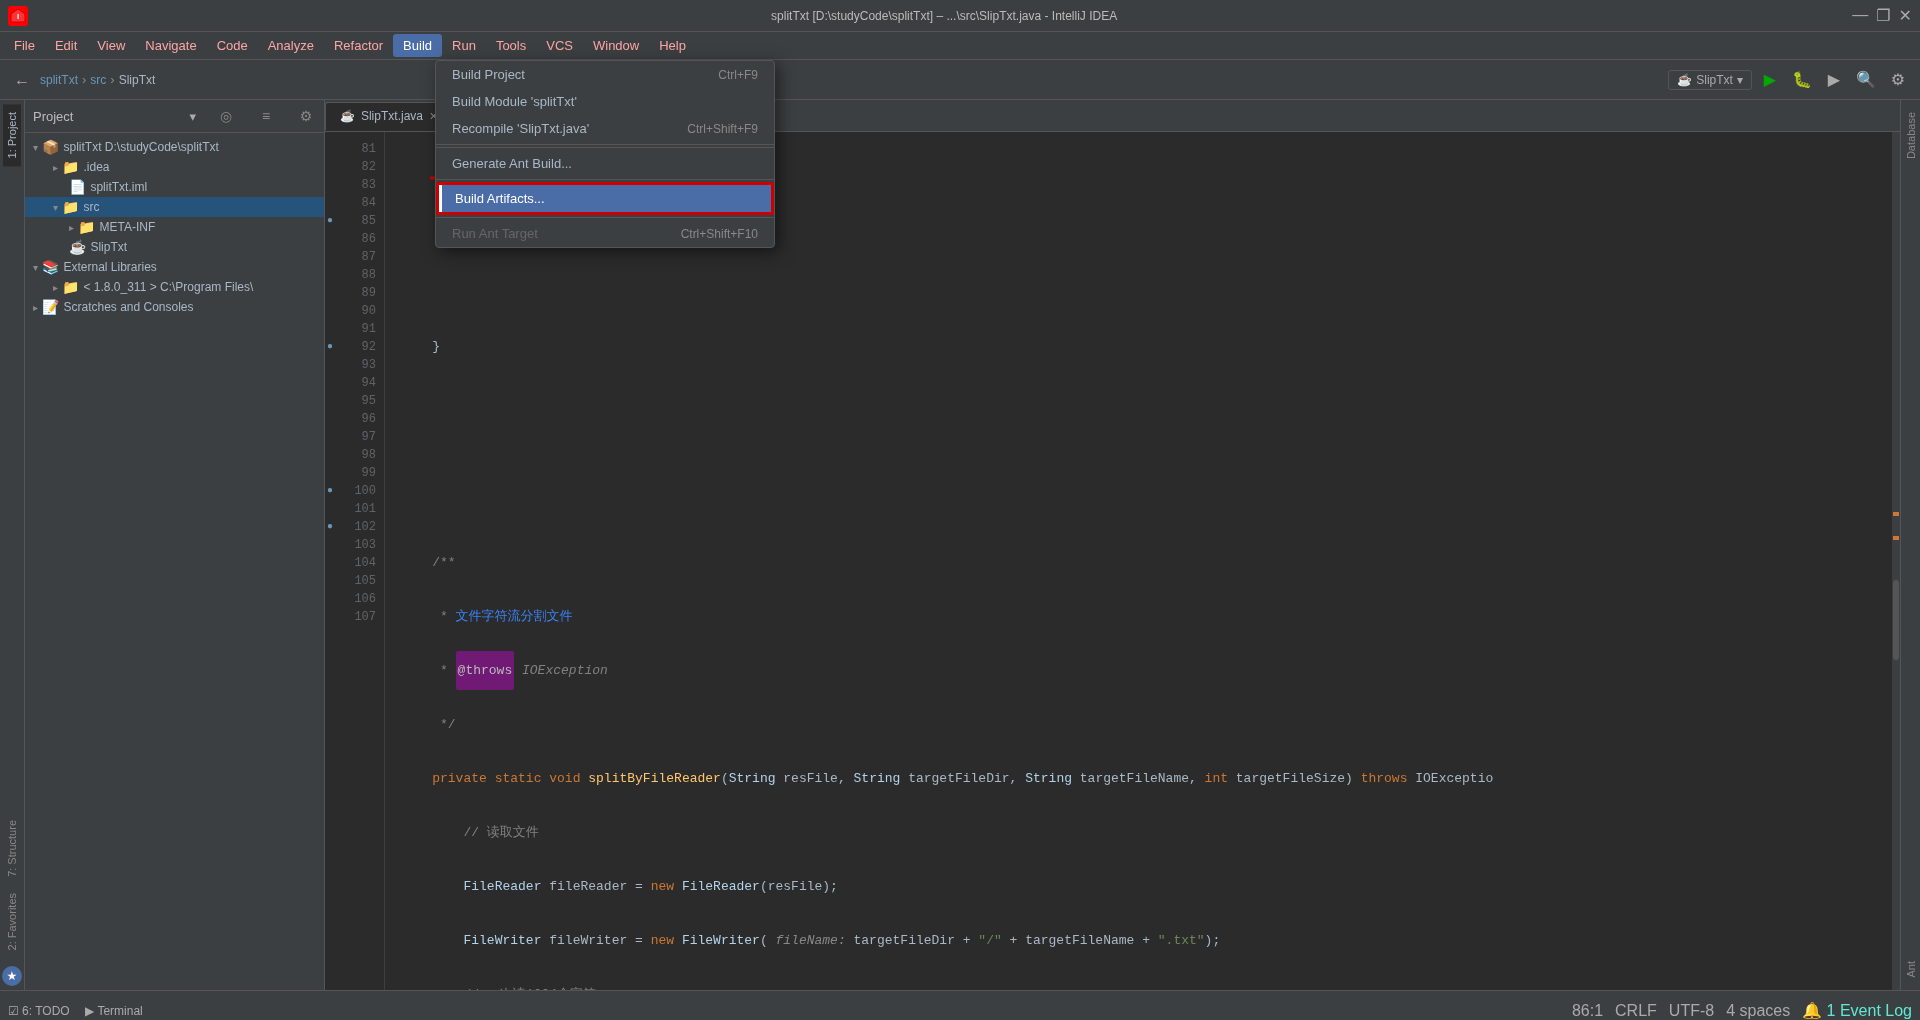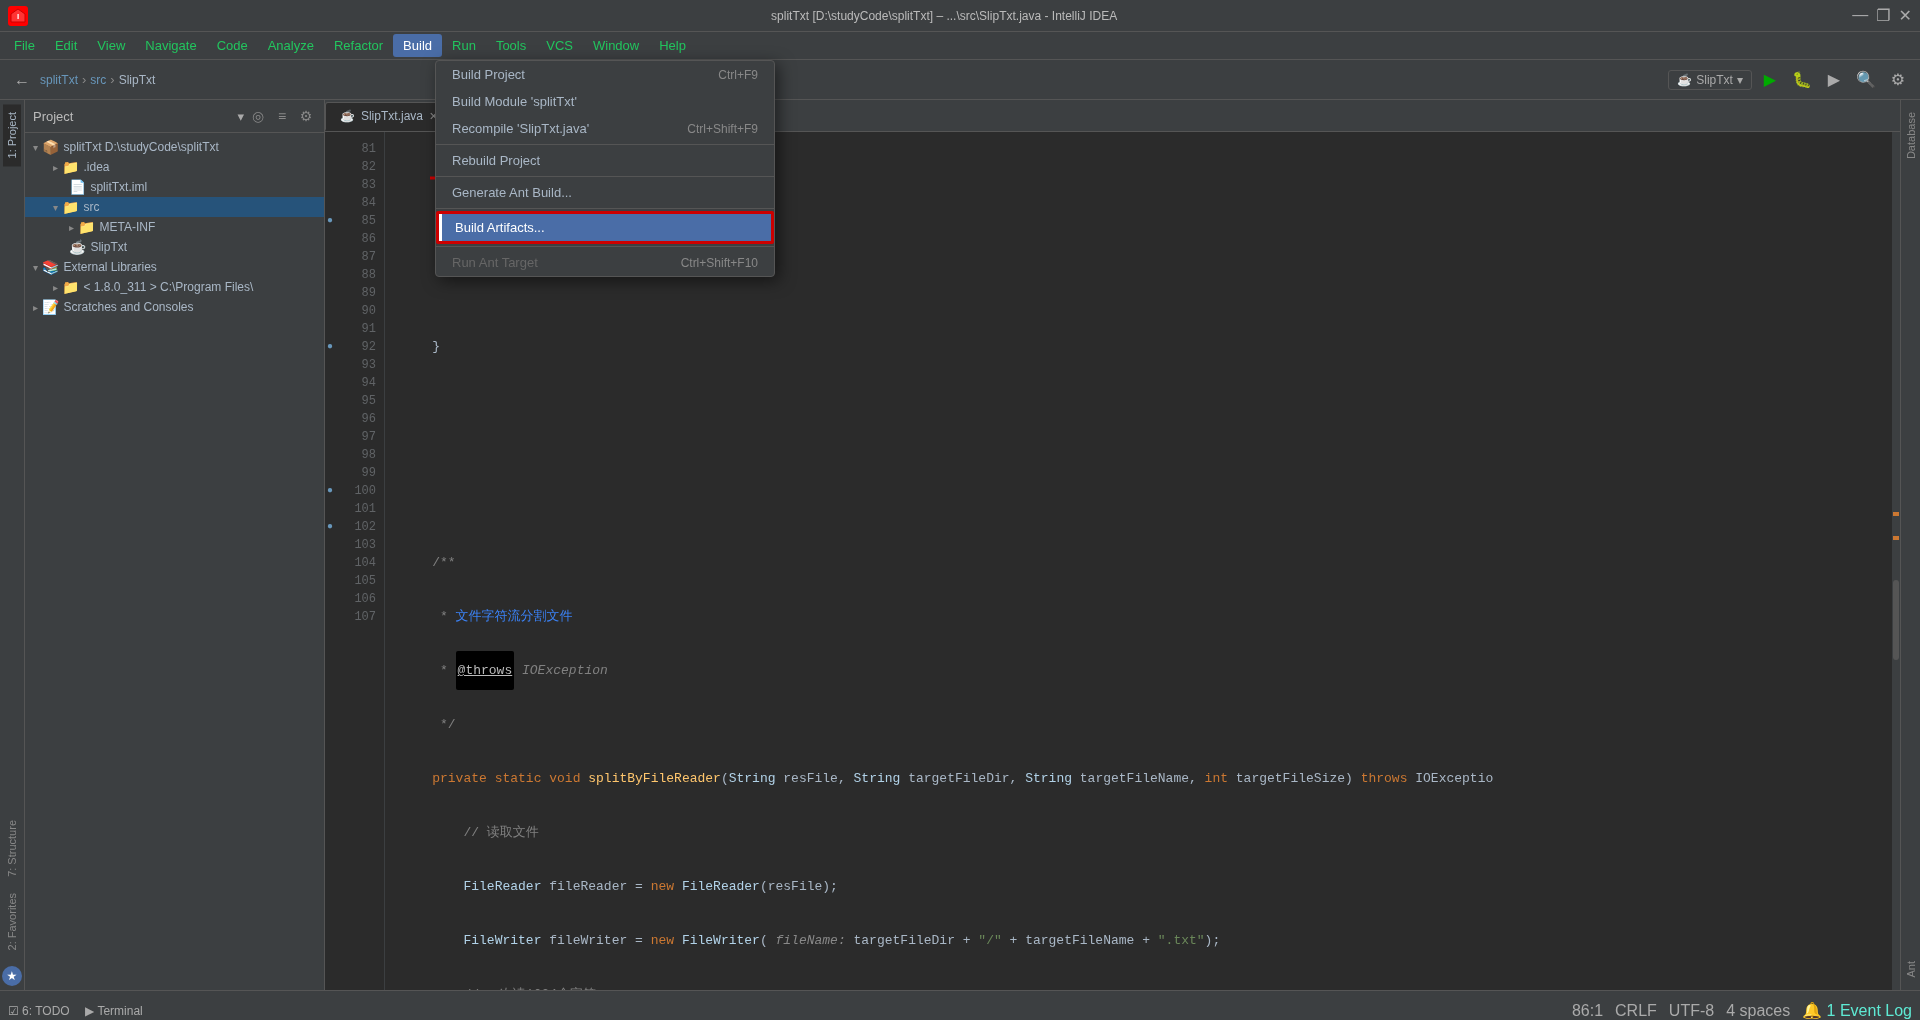--- a/index.html
+++ b/index.html
@@ -64,7 +64,7 @@
       padding: 4px 10px;
       cursor: pointer;
       font-size: 13px;
-      color: #22c55e;
+      color: #fca5a5;
       border-radius: 3px;
     }
     .menu-item.active { background: #4a6da7; color: white; }

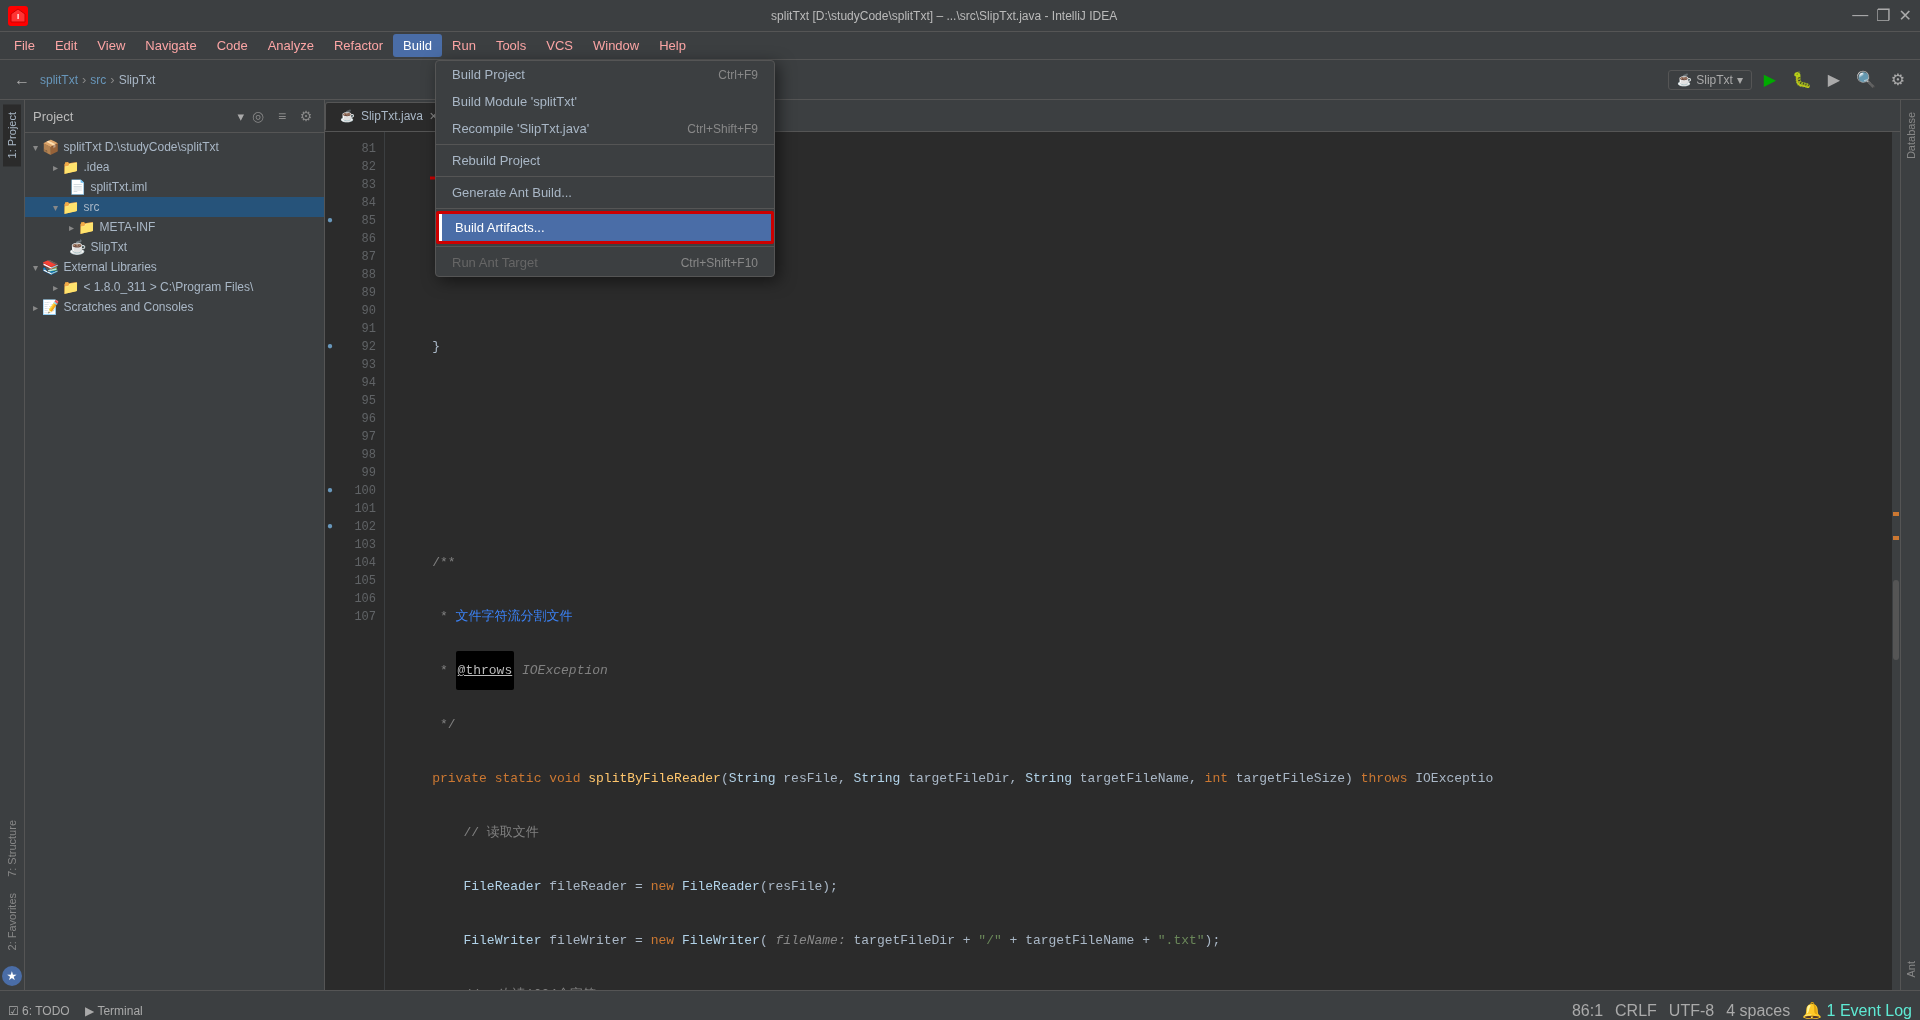--- a/index.html
+++ b/index.html
@@ -115,7 +115,7 @@
       align-items: center;
       padding: 6px 8px;
       border-bottom: 1px solid #555;
-      gap: 4px;
+      gap: 20px;
     }
     .sidebar-title {
       font-size: 13px;

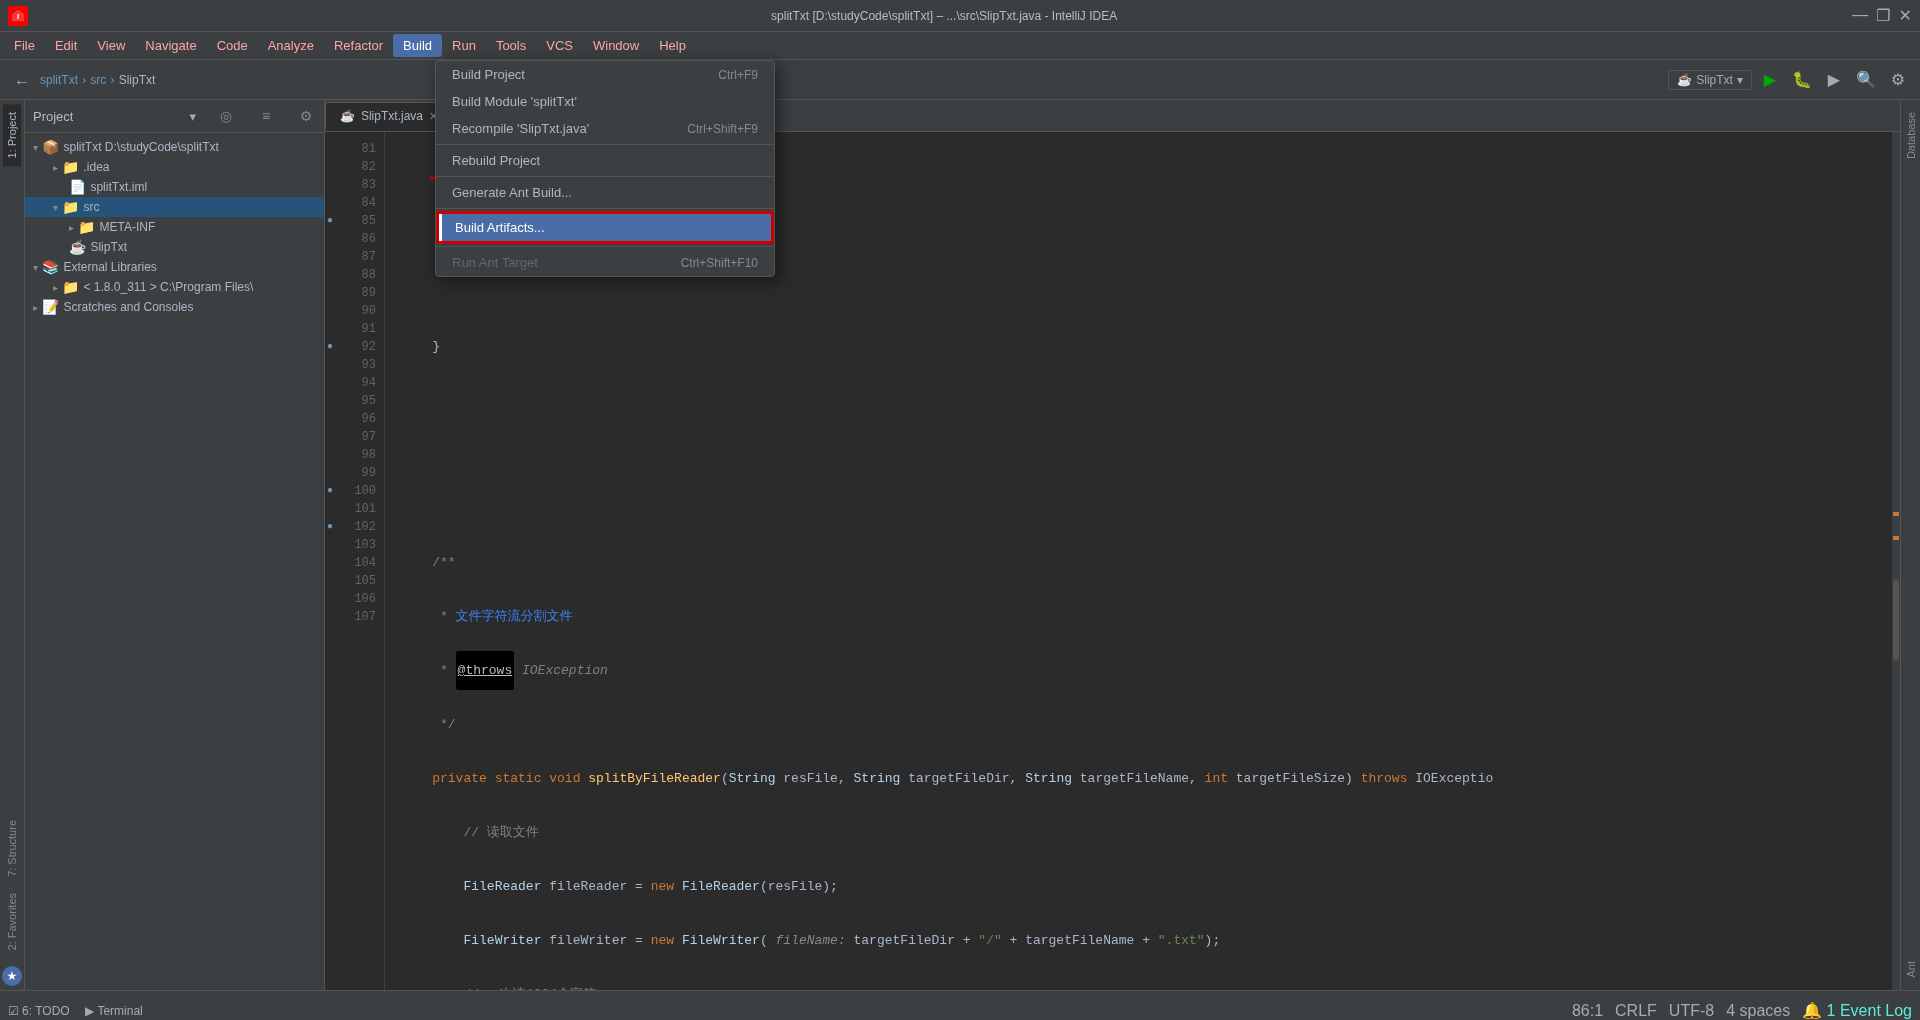--- a/index.html
+++ b/index.html
@@ -633,10 +633,6 @@
     <span class="shortcut">Ctrl+Shift+F9</span>
   </div>
   <div class="dropdown-sep"></div>
-  <div class="dropdown-item">
-    <span>Rebuild Project</span>
-    <span class="shortcut"></span>
-  </div>
   <div class="dropdown-sep"></div>
   <div class="dropdown-item">
     <span>Generate Ant Build...</span>

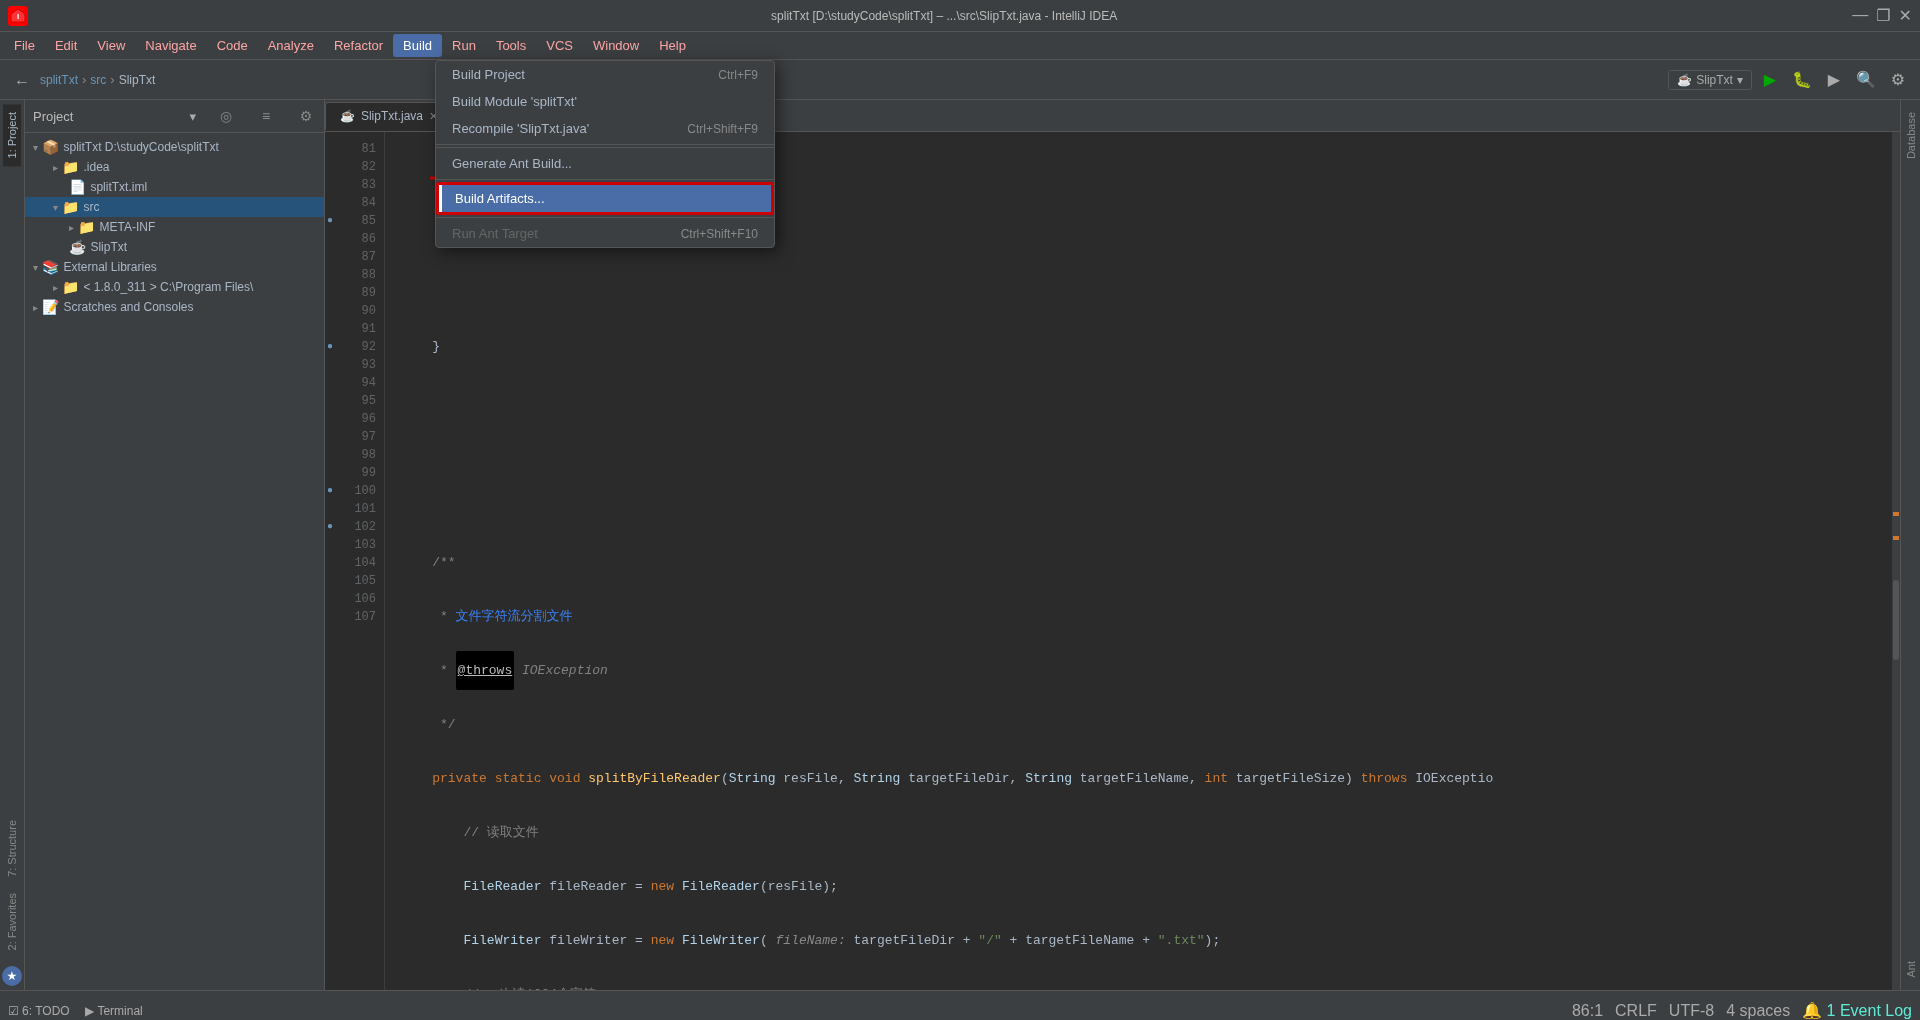--- a/index.html
+++ b/index.html
@@ -255,7 +255,7 @@
     .kw { color: #cc7832; }
     .str { color: #6a8759; }
     .comment { color: #808080; }
-    .annotation { color: #bbb; background: #000000; padding: 12px 2px; border-radius: 2px; text-decoration: underline; }
+    .annotation { color: #bbb; background: #701a75; padding: 12px 2px; border-radius: 2px; }
     .italic { font-style: italic; }
     .method { color: #ffc66d; }
     .cn { color: #b1d2e8; }

